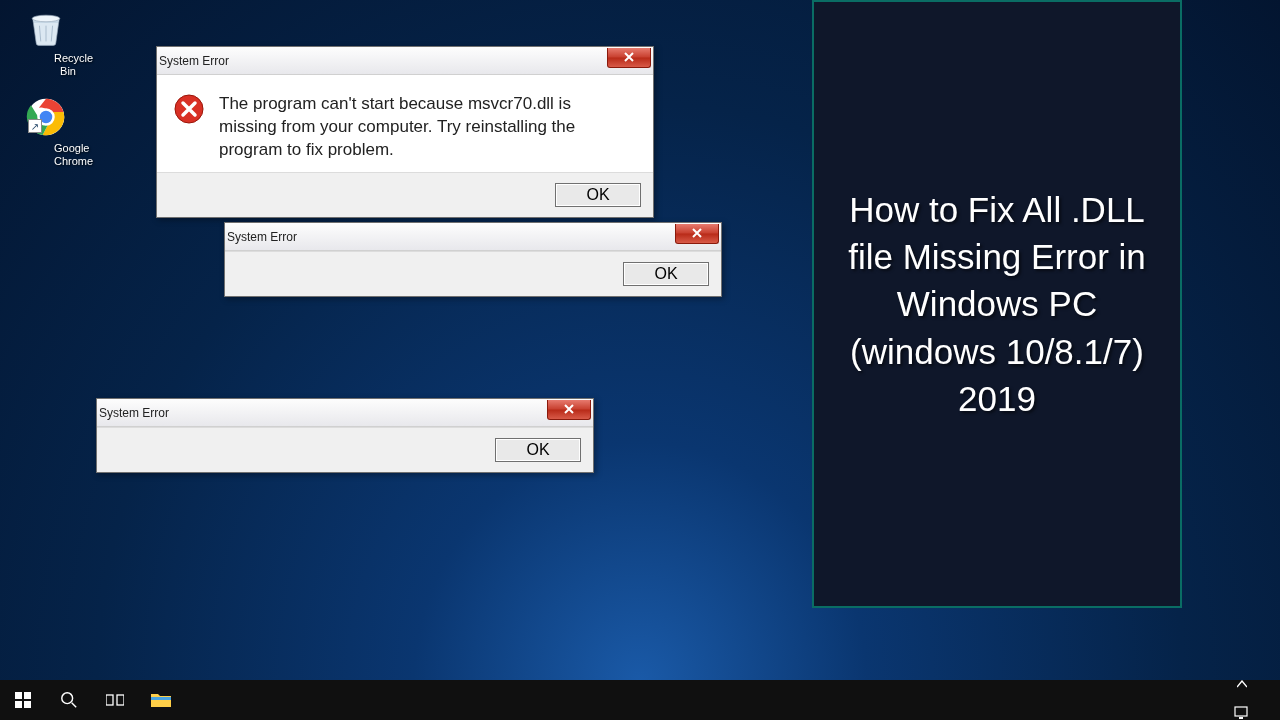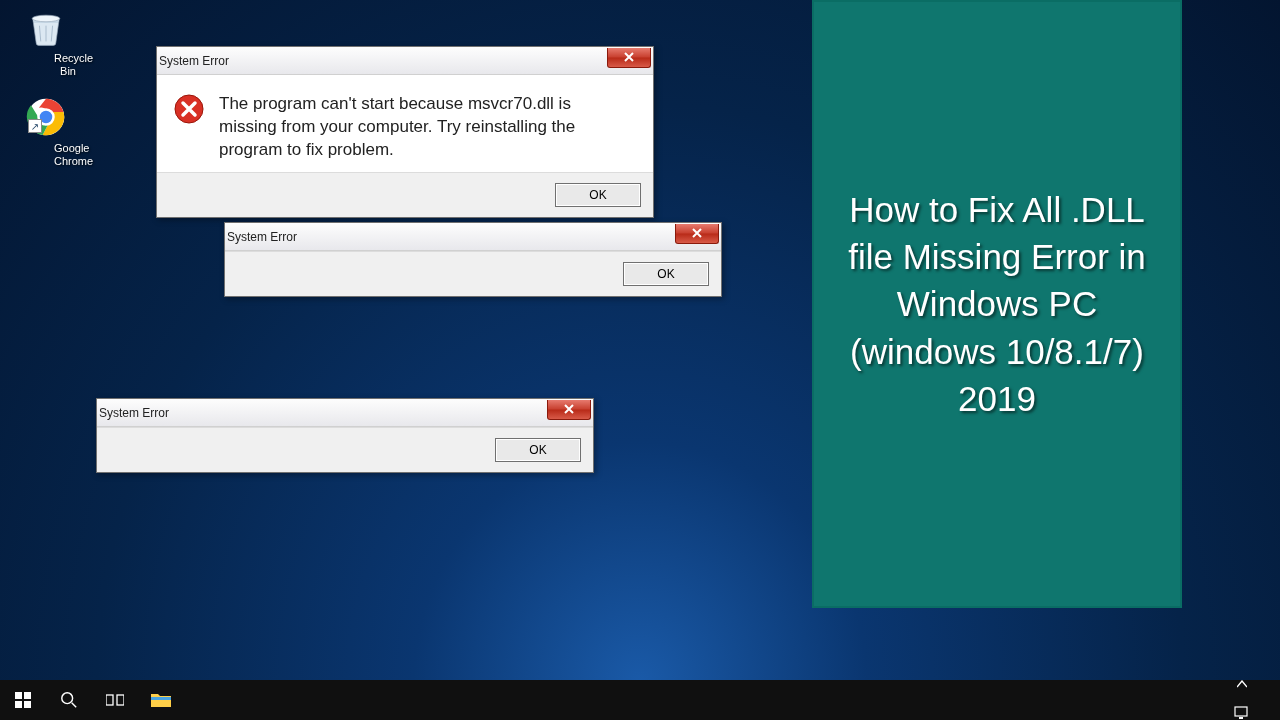--- a/index.html
+++ b/index.html
@@ -96,7 +96,7 @@
     height: 24px;
     background: #e9e9e9;
     border: 1px solid #707070;
-    font-size: 12px;
+    font-size: 16px;
     cursor: pointer;
     box-shadow: inset 0 0 0 1px #fff;
   }

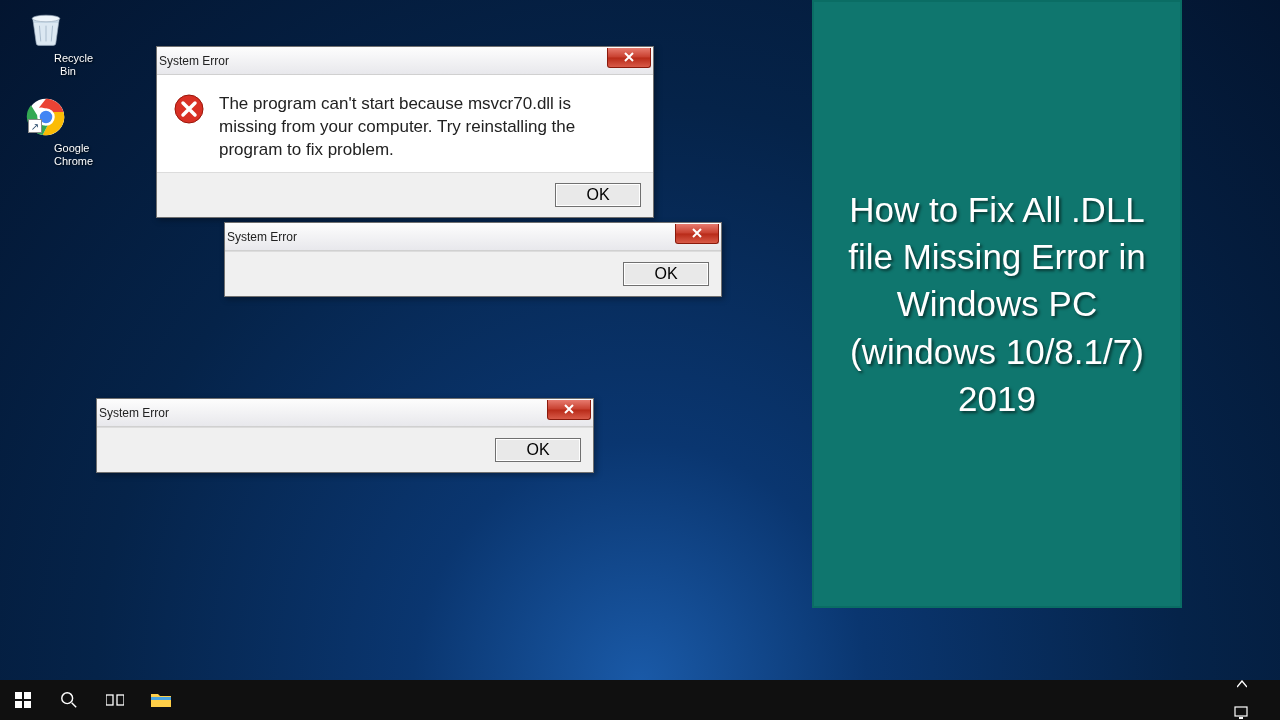--- a/index.html
+++ b/index.html
@@ -107,7 +107,7 @@
     right: 98px;
     width: 370px;
     height: 608px;
-    background: #0f766e;
+    background: #0f172a;
     border: 2px solid #0a6d64;
     display: flex;
     align-items: center;

